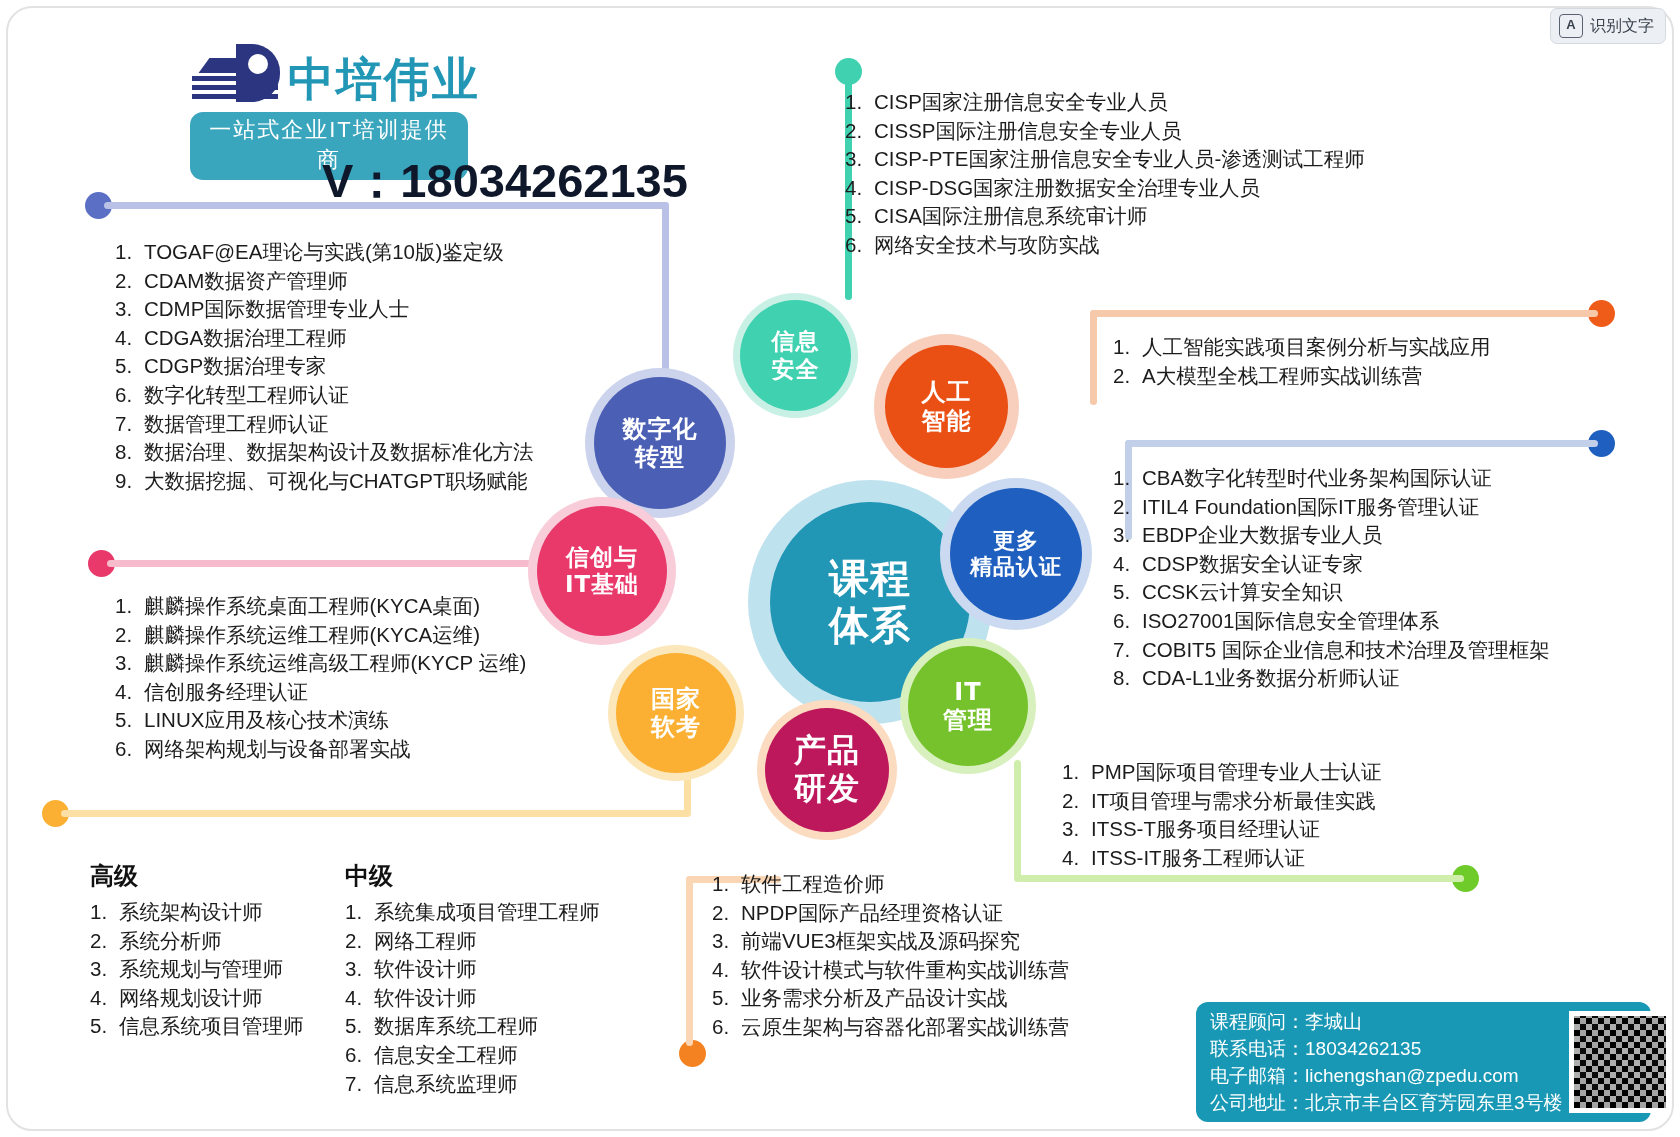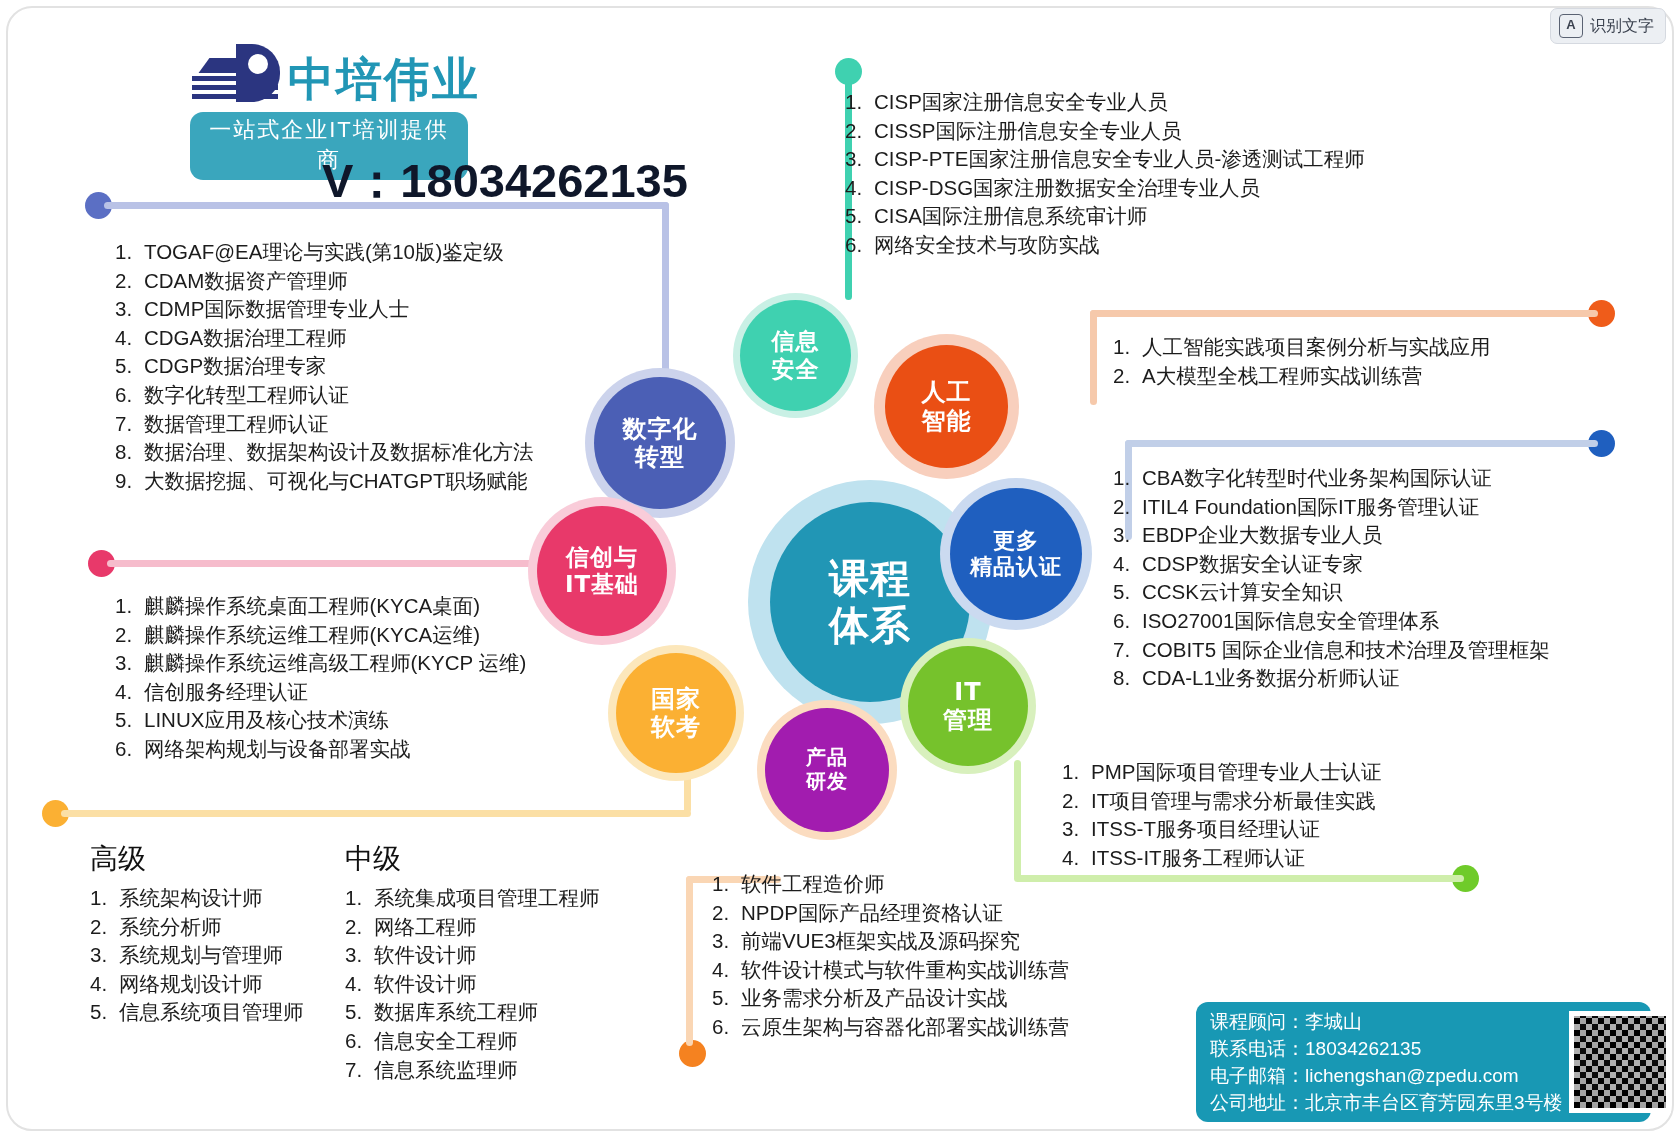--- a/index.html
+++ b/index.html
@@ -213,7 +213,7 @@
   </div>
 
   <div class="halo" style="left:757px;top:700px;width:140px;height:140px;background:#fbdcc0;"></div>
-  <div class="bubble" style="left:765px;top:708px;width:124px;height:124px;background:#a21caf;font-size:20px;">
+  <div class="bubble" style="left:765px;top:708px;width:124px;height:124px;background:#be185d;font-size:32px;">
     <span>
       <span>产品</span><br>
       <span>研发</span>

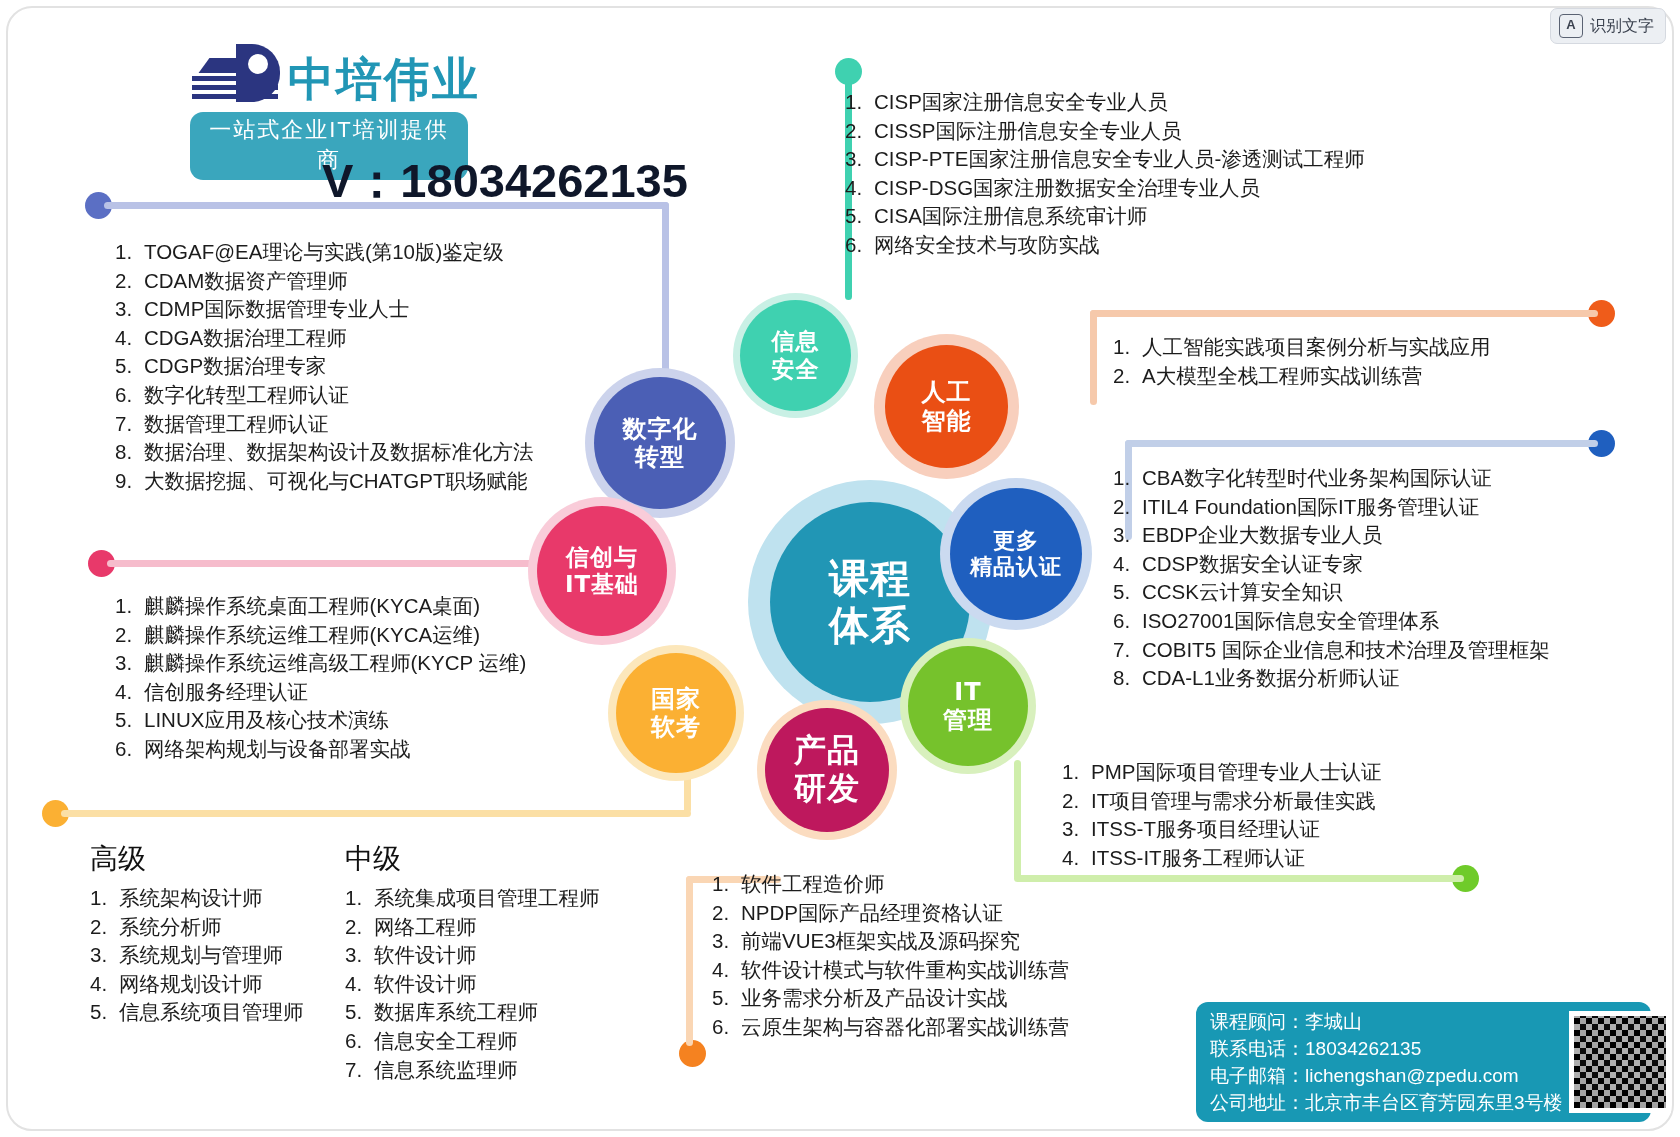--- a/index.html
+++ b/index.html
@@ -84,8 +84,9 @@
 
   
   .bottom-head{
-    font-size:28px;font-weight:normal;color:#111;margin-bottom:6px;
+    font-size:24px;font-weight:bold;color:#111;margin-bottom:6px;
     font-family:"DejaVu Sans",sans-serif;
+    margin-top:20px;
   }
 
   

